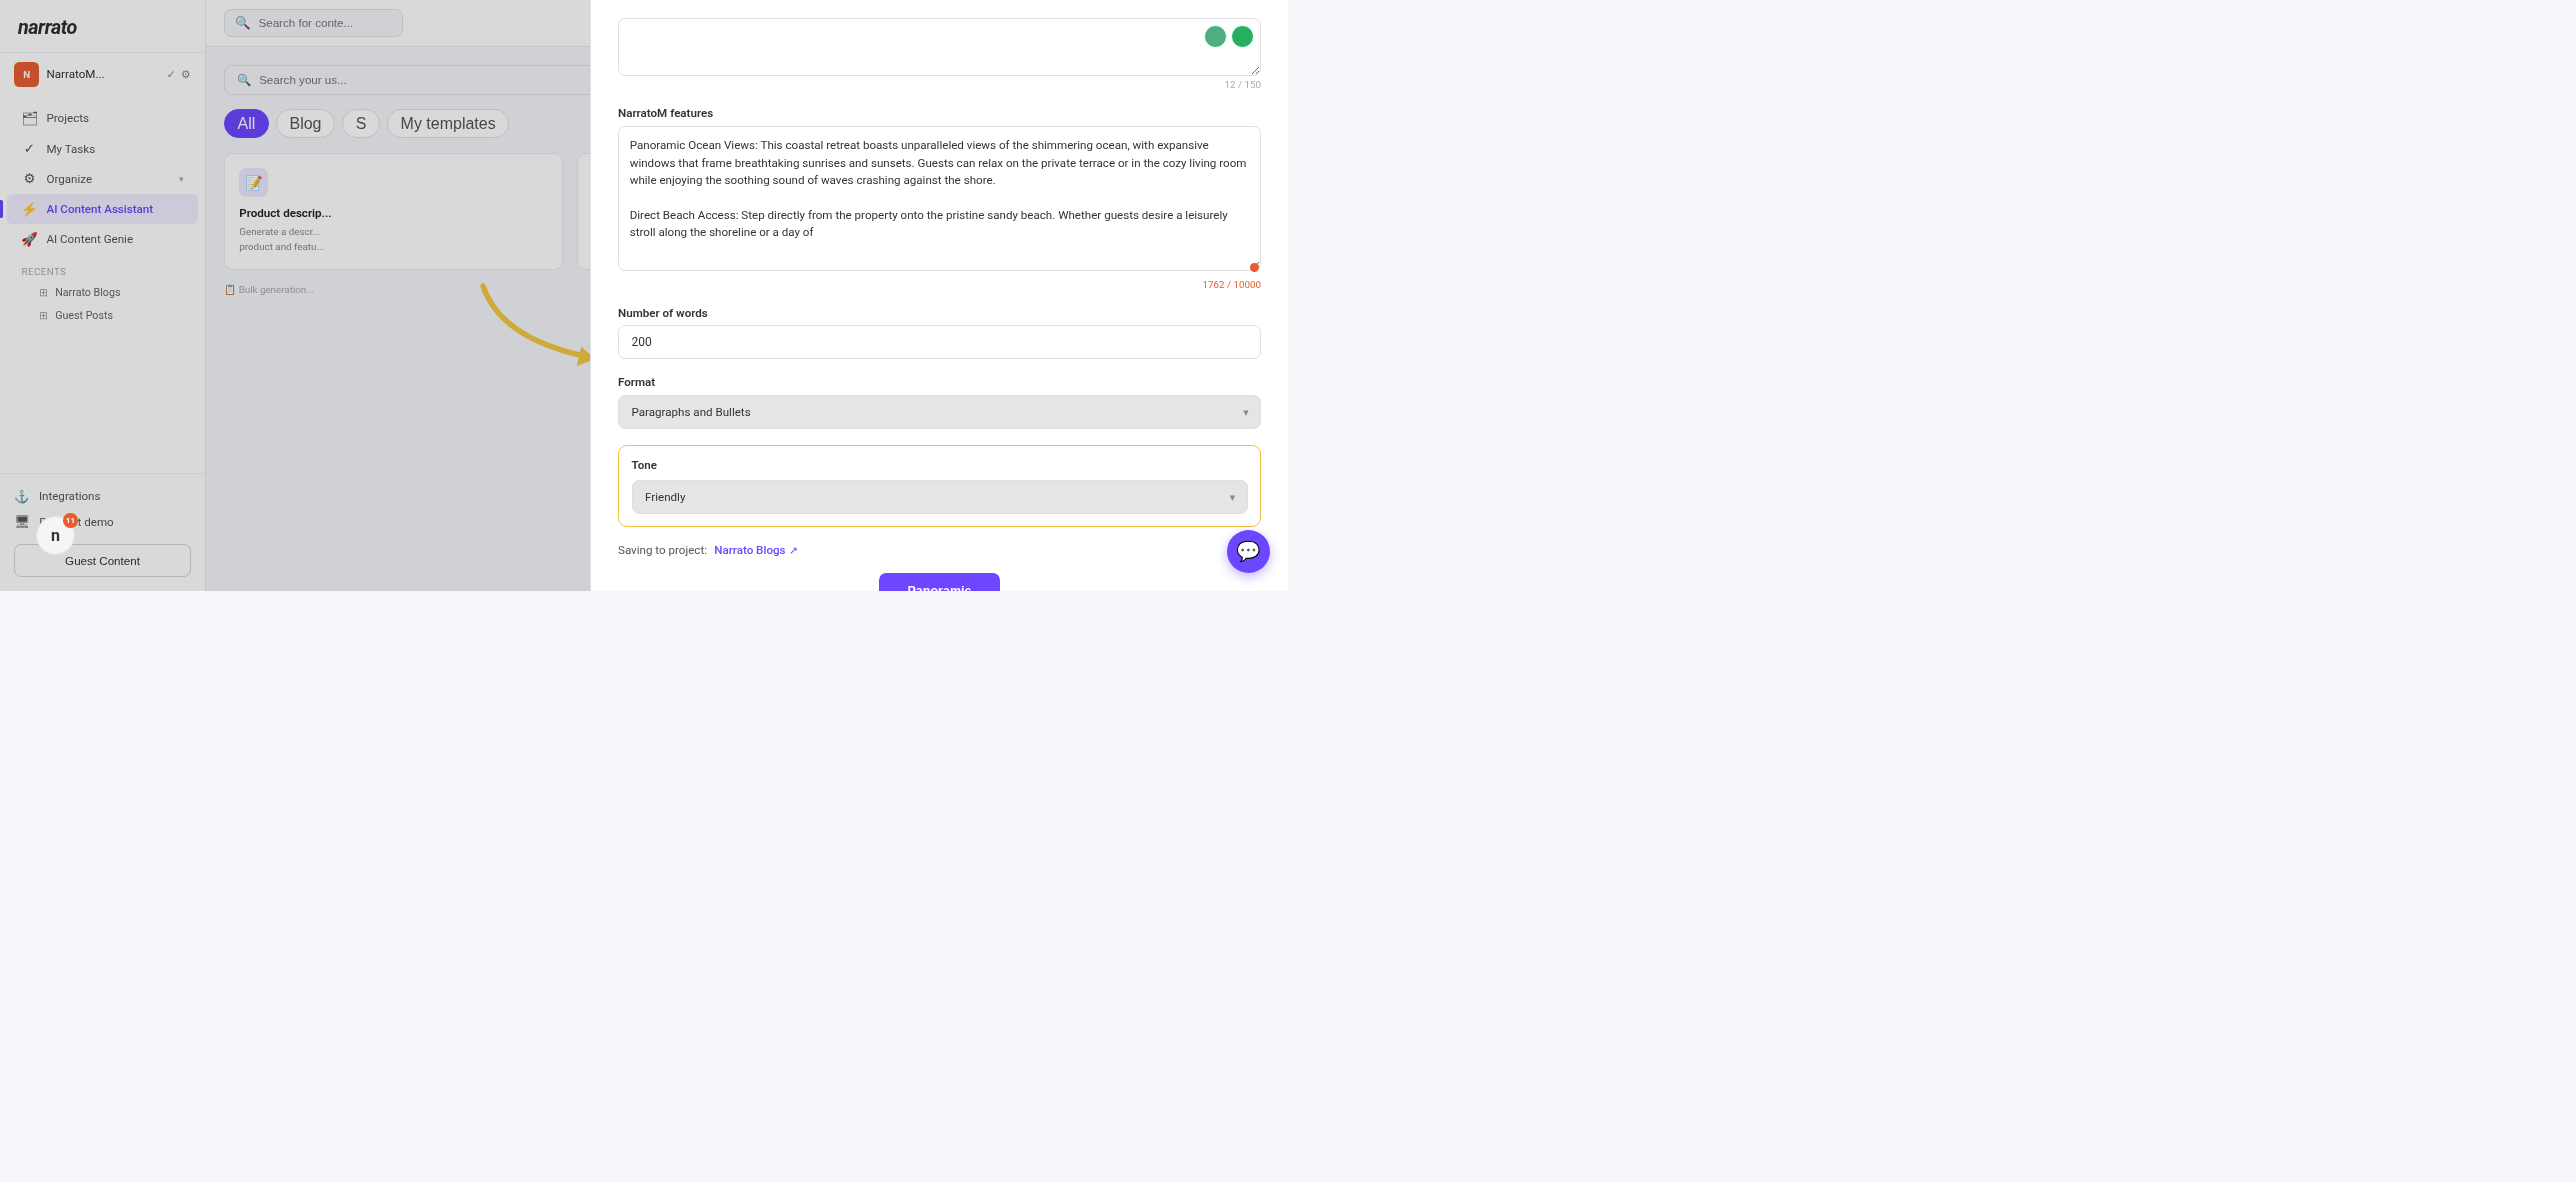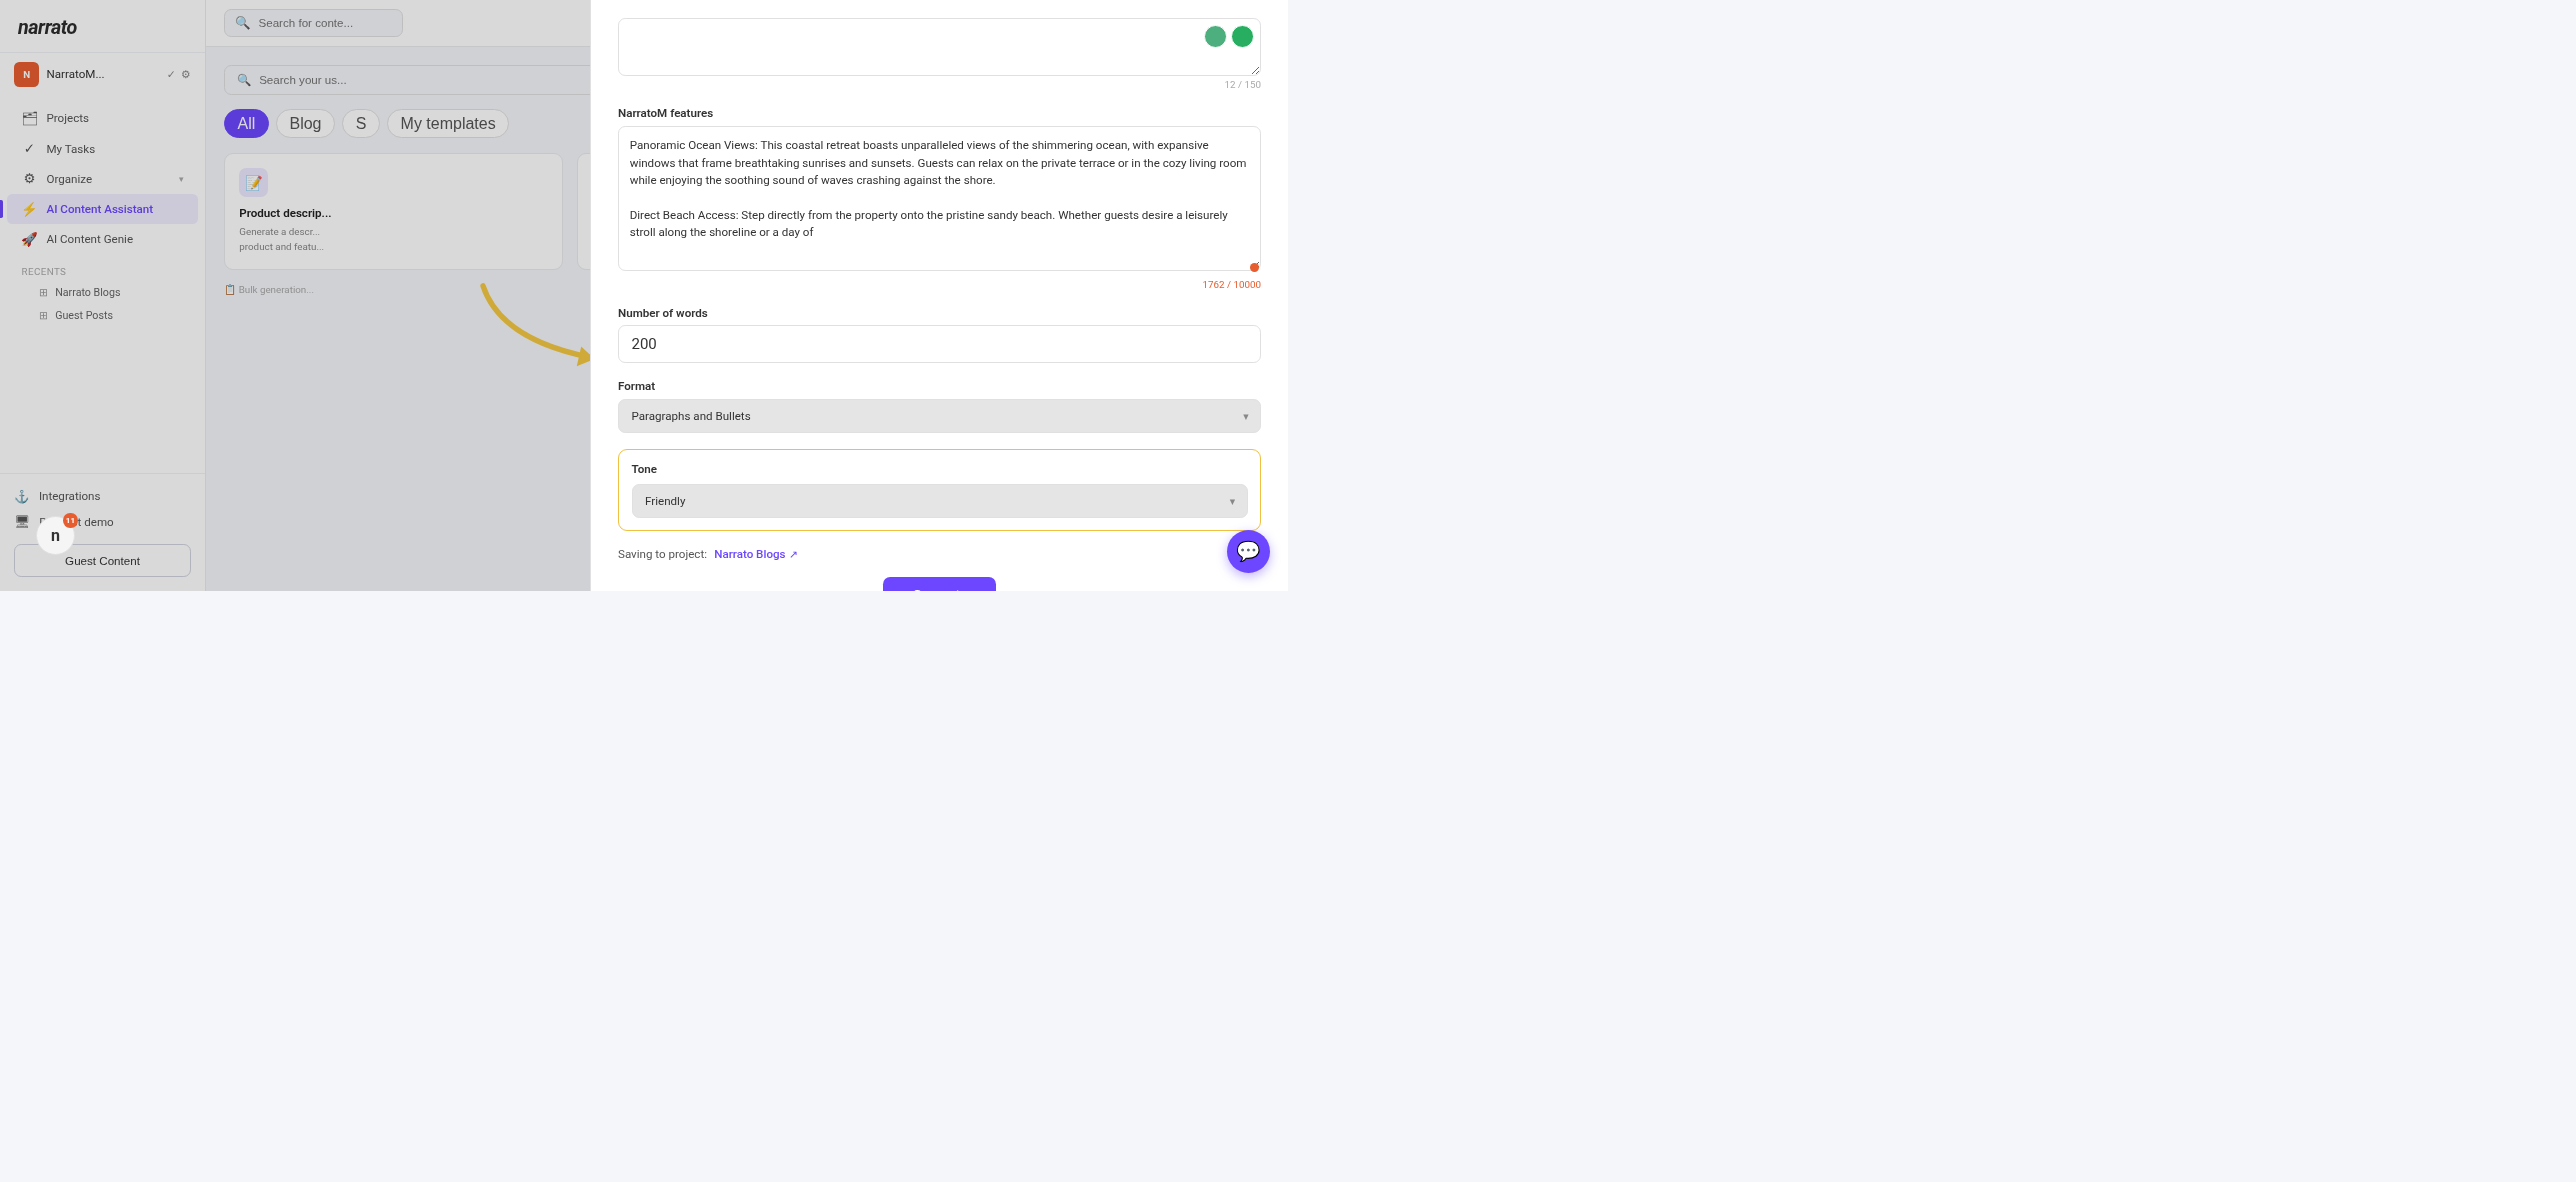--- a/index.html
+++ b/index.html
@@ -419,7 +419,7 @@
       border: 0.9px solid #e0e0e0;
       border-radius: 7.2px;
       padding: 9px 12.5px;
-      font-size: 15px;
+      font-size: 12px;
       color: #333;
       outline: none;
       font-family: inherit;

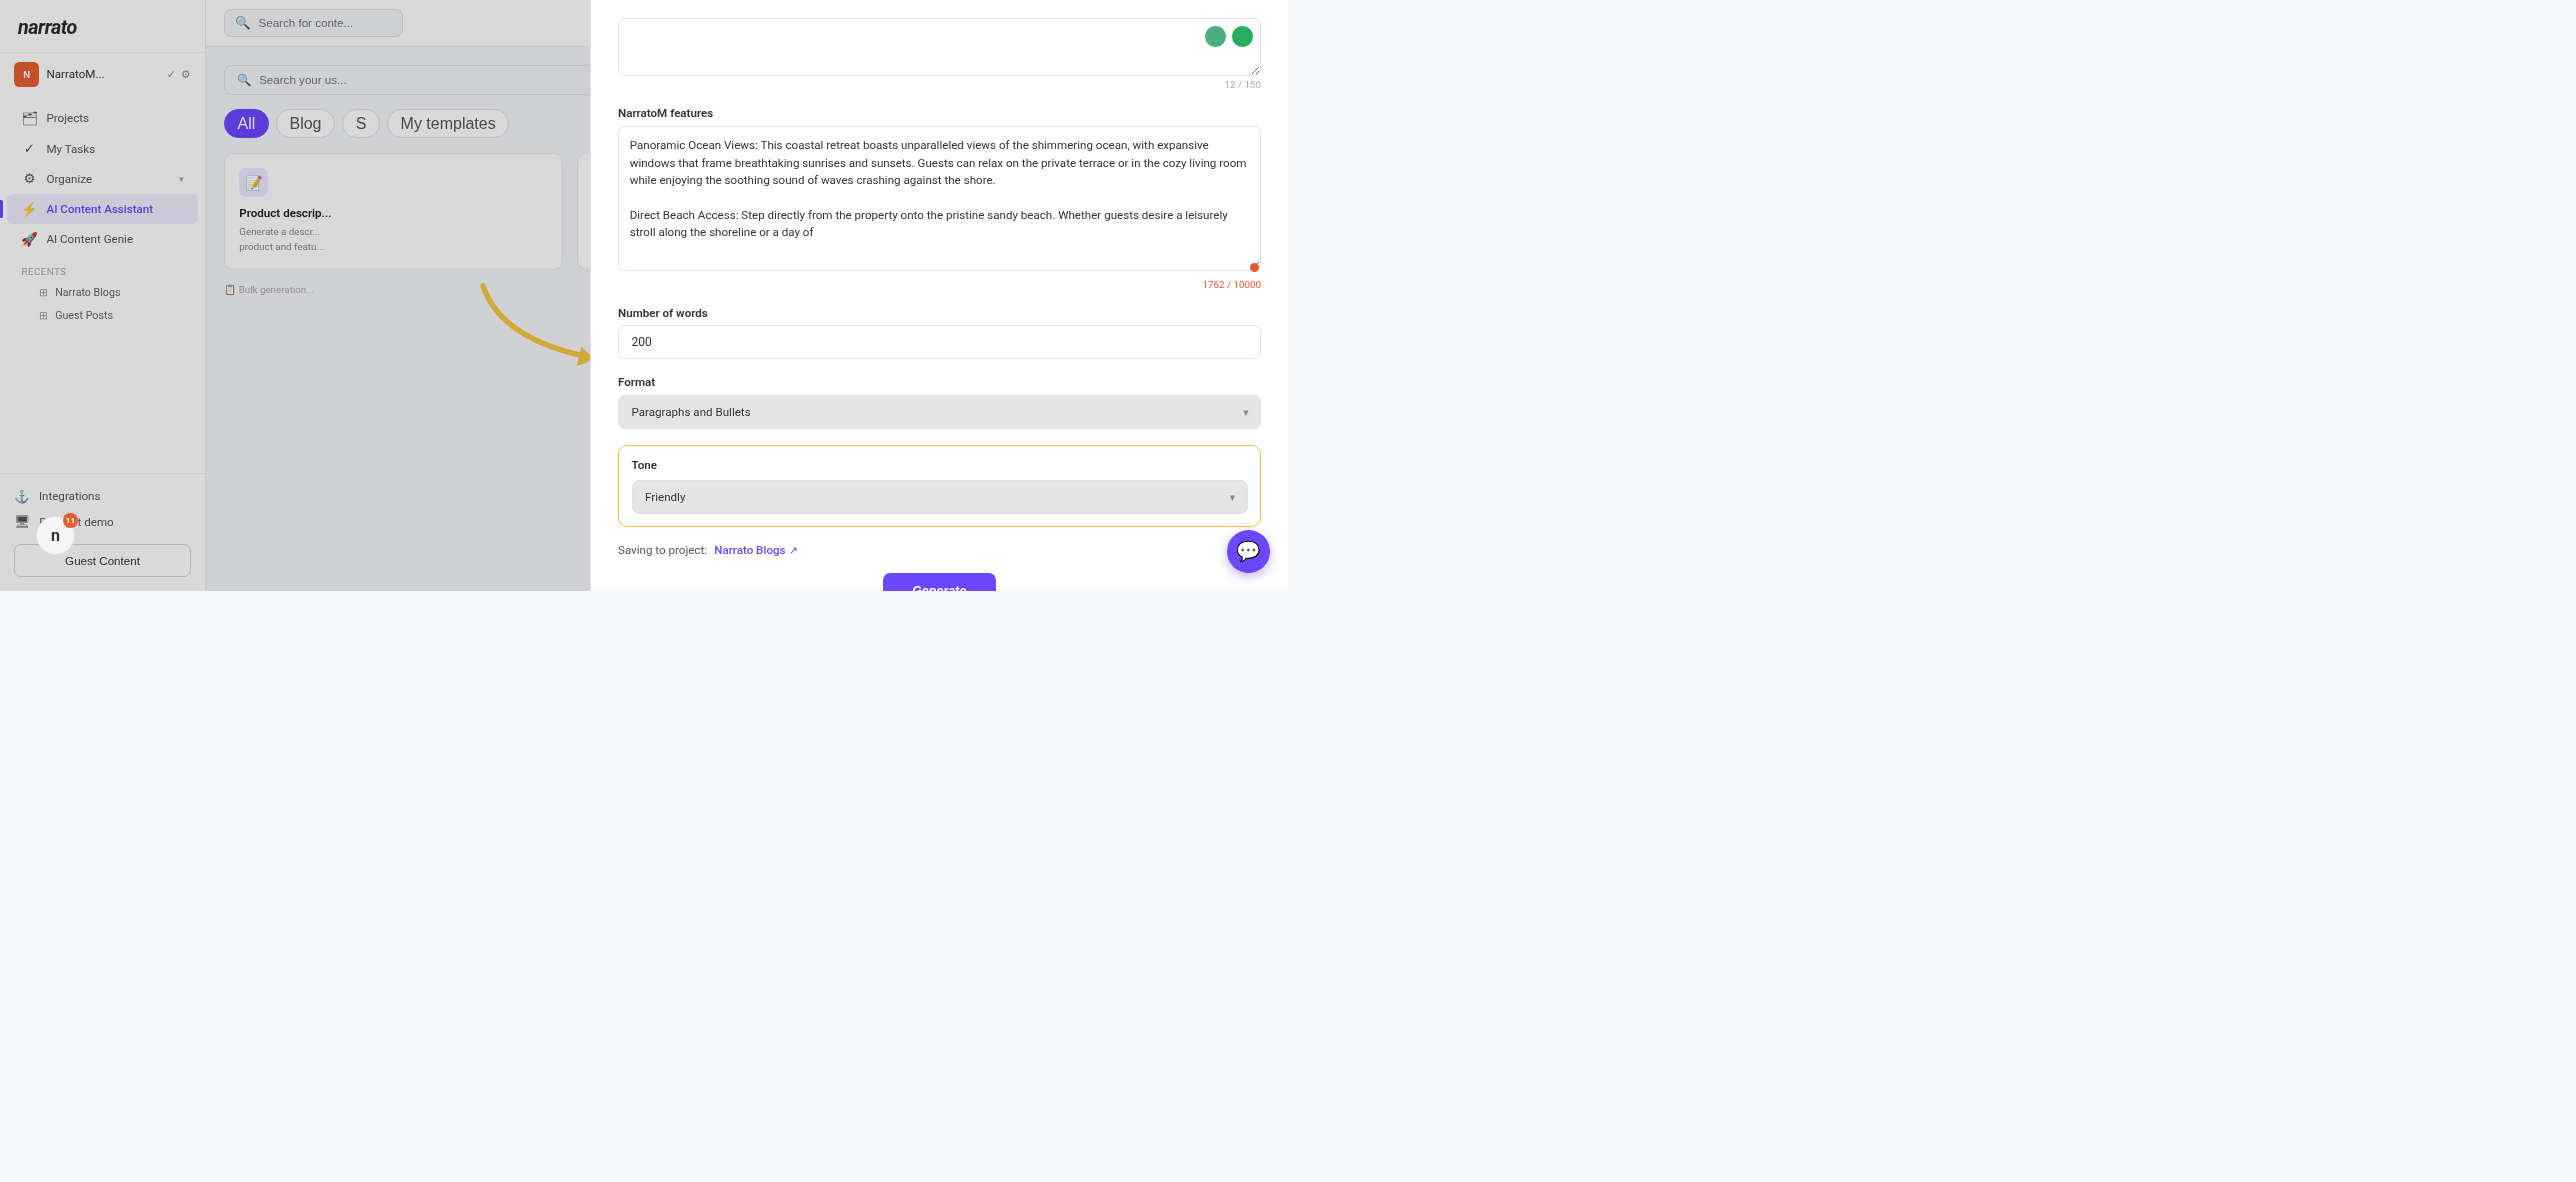--- a/index.html
+++ b/index.html
@@ -728,7 +728,7 @@
       </div>
 
       <div style="display:flex; justify-content:center;">
-        <button class="generate-btn">Generate</button>
+        <button class="generate-btn">Panoramic</button>
       </div>
 
     </div>

